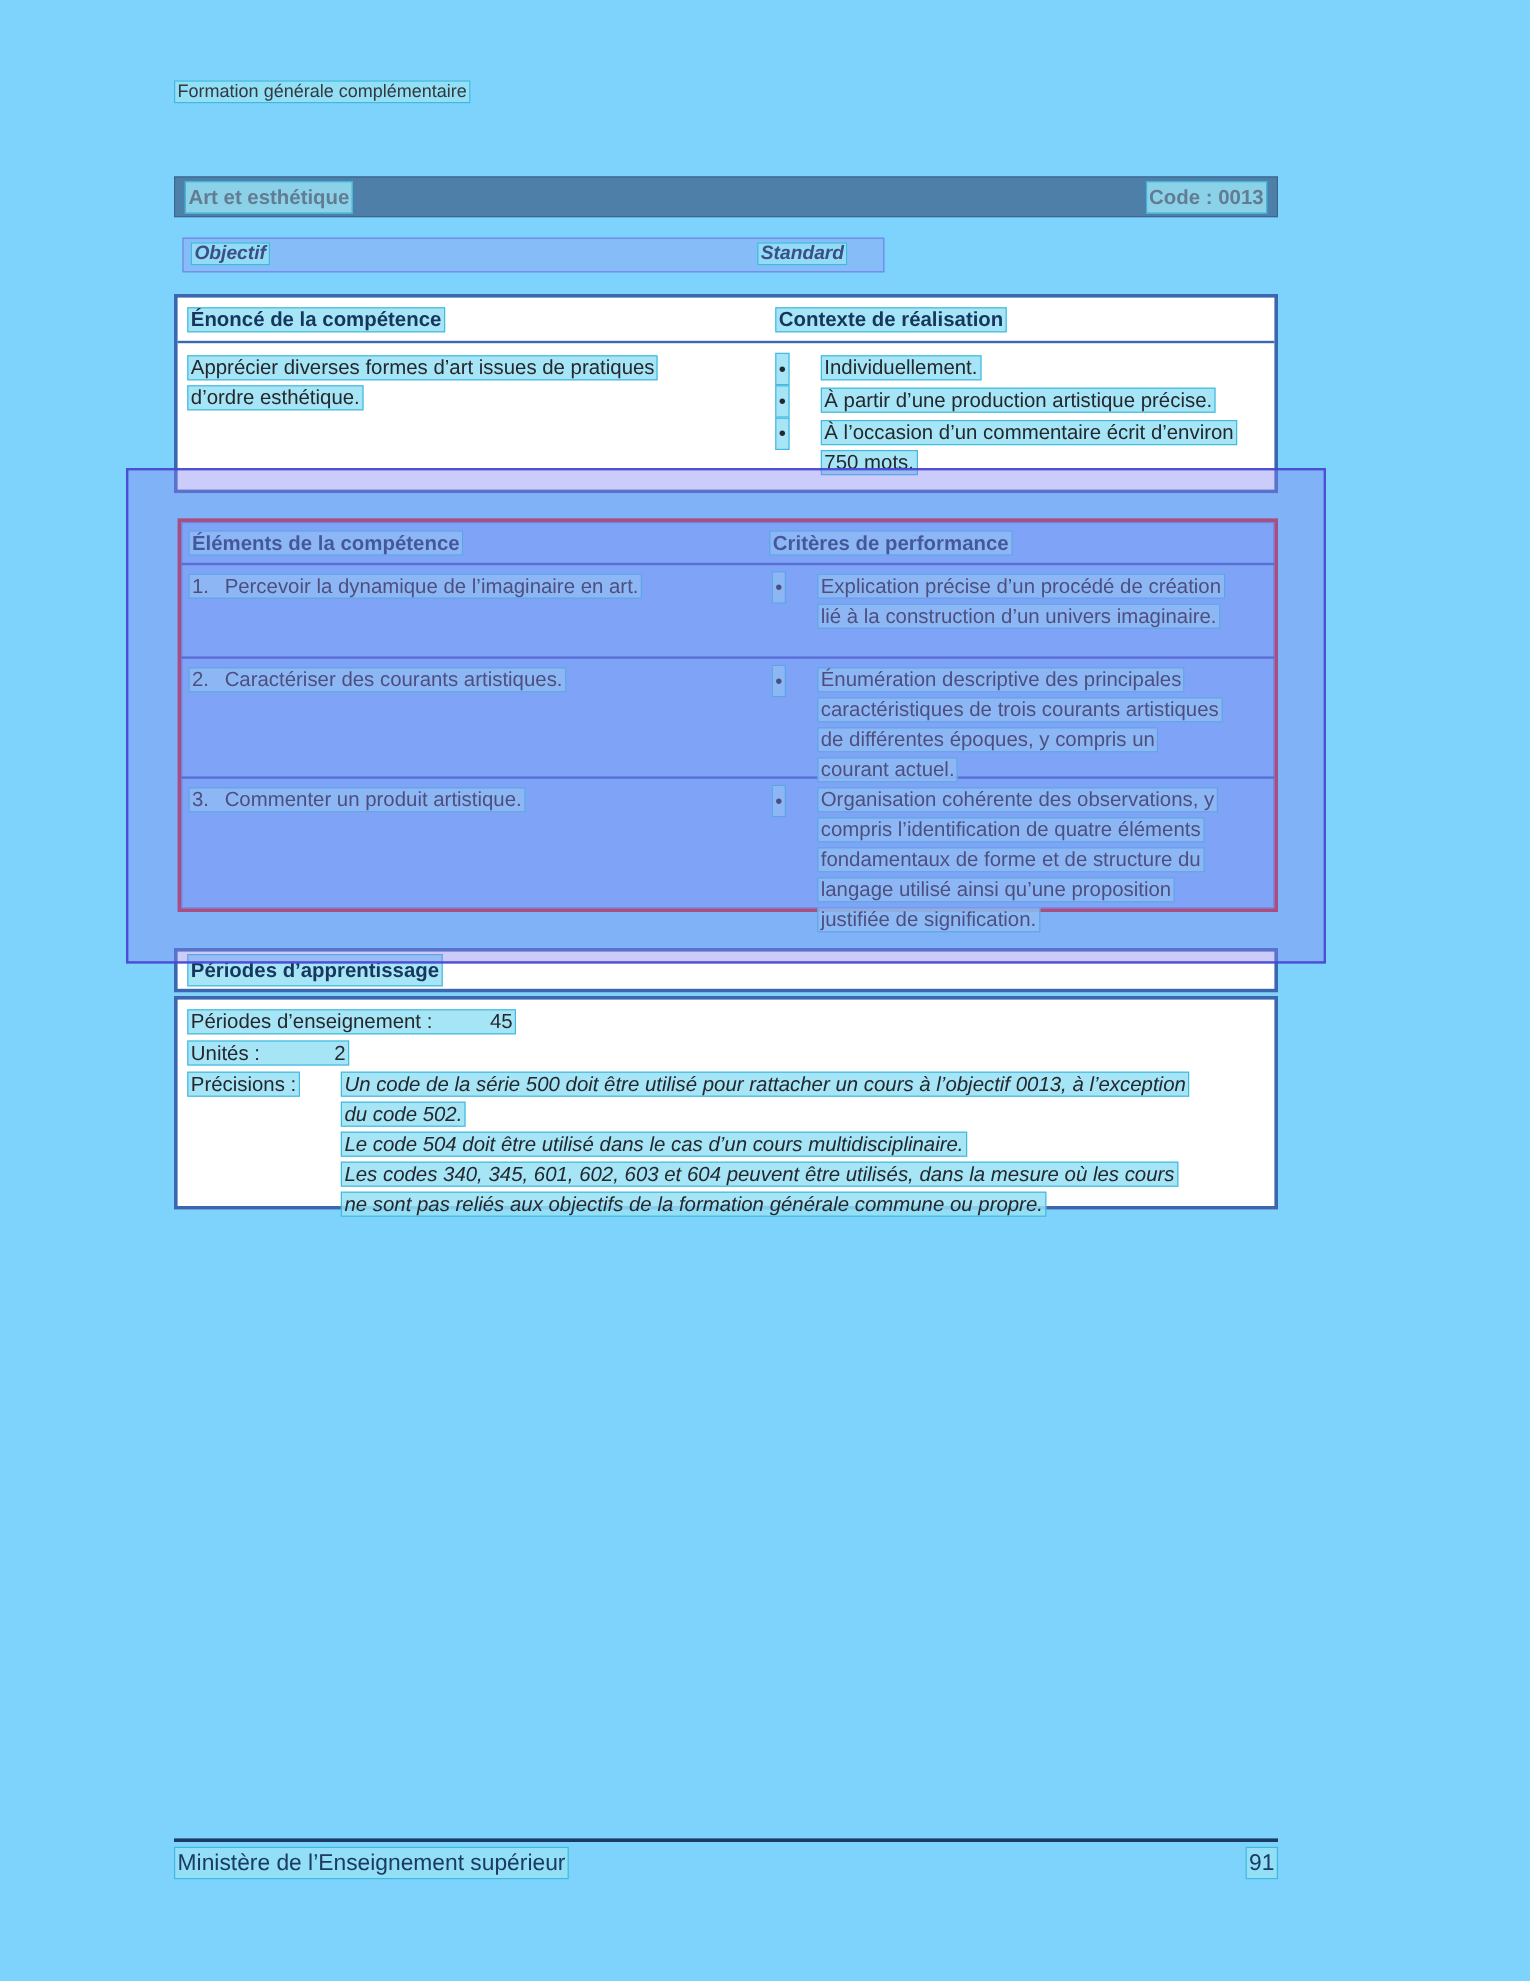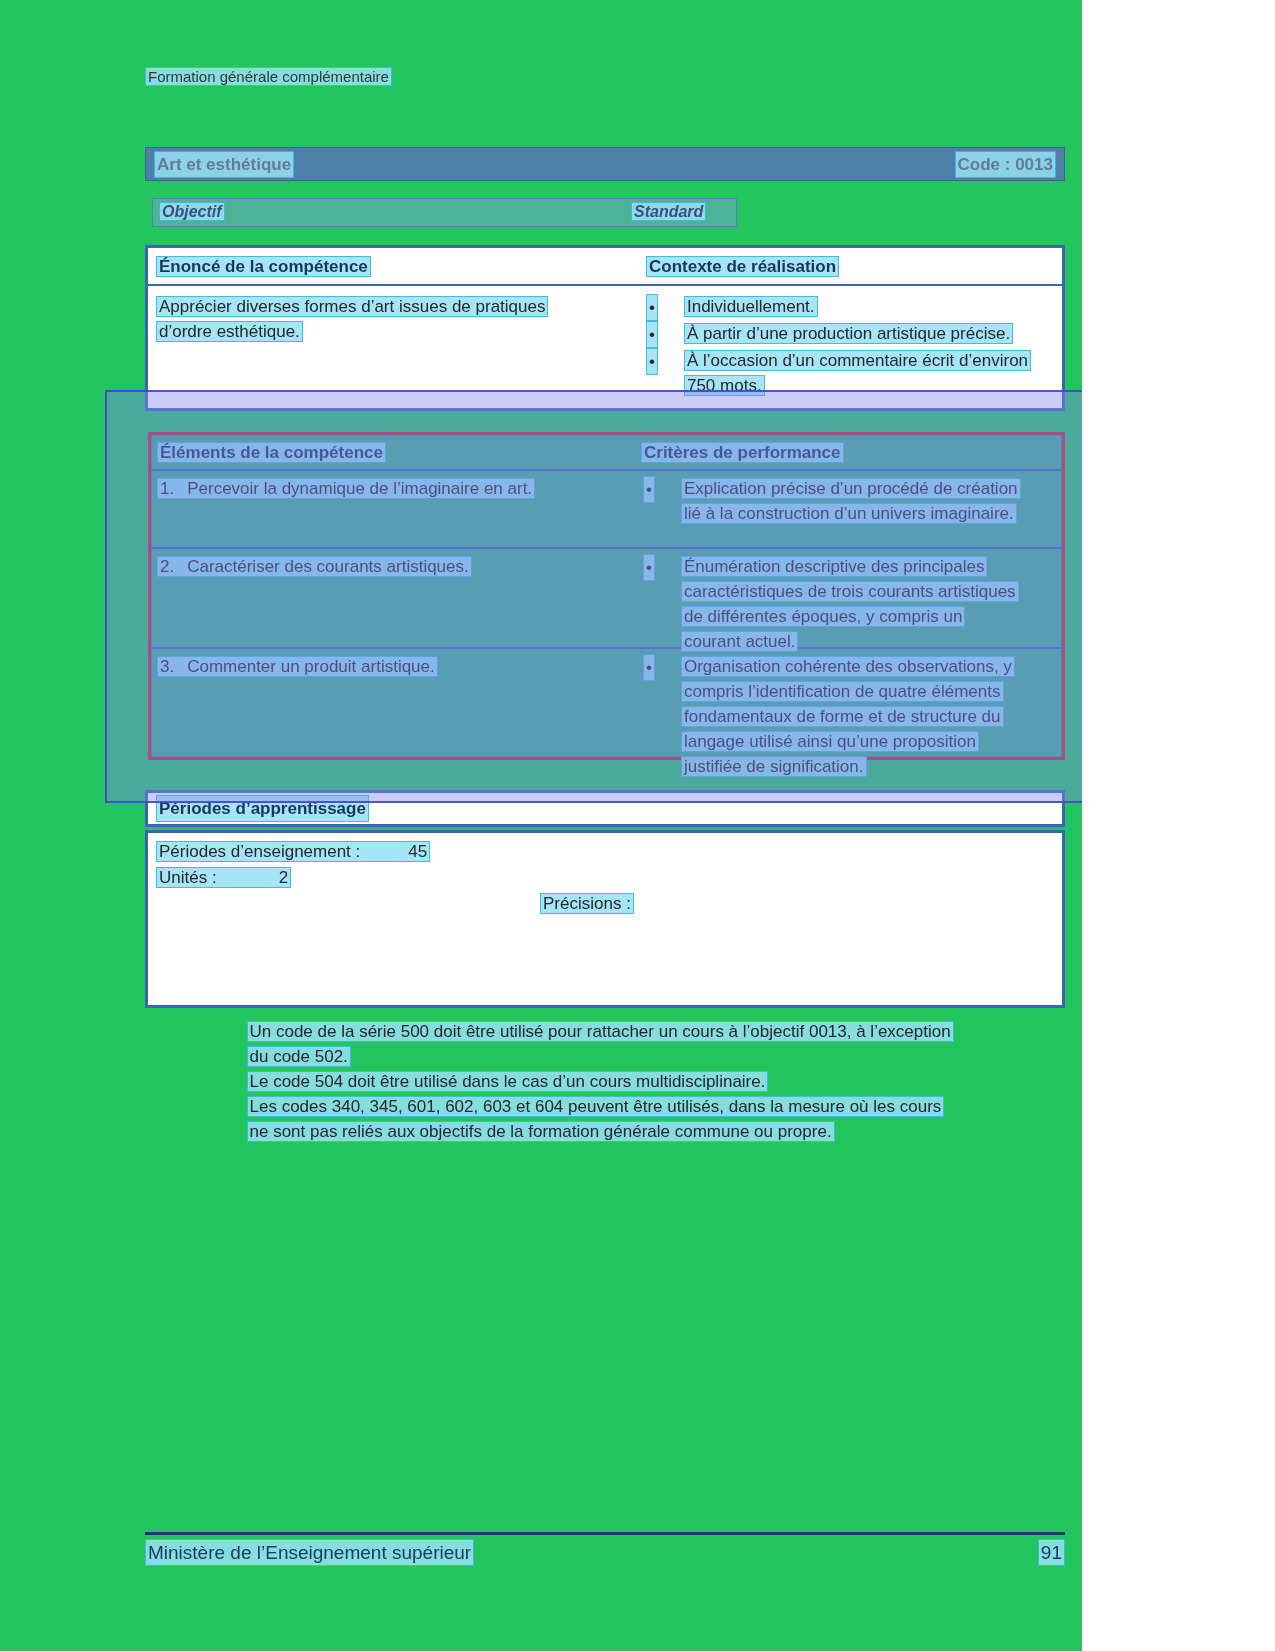--- a/index.html
+++ b/index.html
@@ -4,7 +4,7 @@
 <style>
   html,body{margin:0;padding:0;background:#ffffff;}
   .page{
-    position:relative;width:1082px;height:1651px;background:#22c55e;
+    position:relative;width:1275px;height:1651px;background:#7dd3fc;
     font-family:"Liberation Sans","DejaVu Sans",sans-serif;
     color:#24272e;font-size:17px;line-height:25px;overflow:hidden;
   }

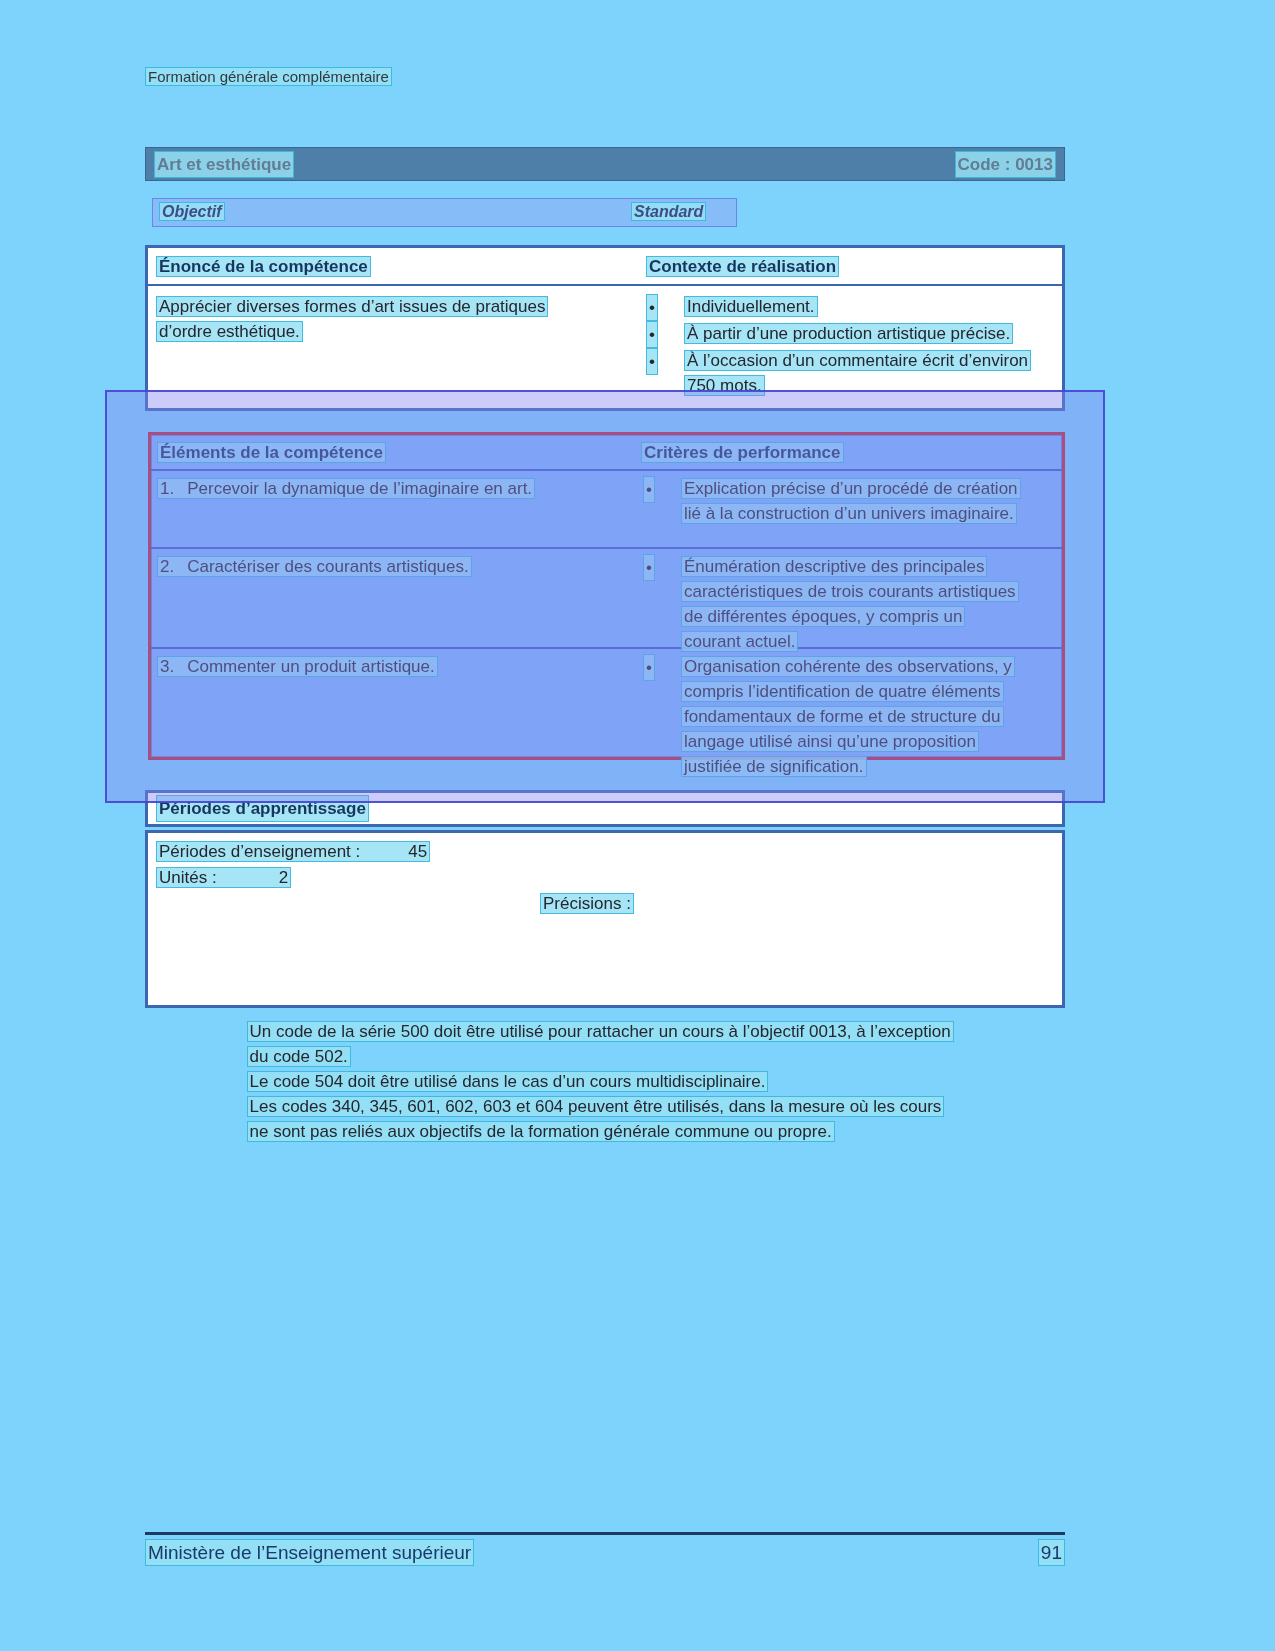--- a/index.html
+++ b/index.html
@@ -78,7 +78,7 @@
   .activites-header{left:145px;top:790px;width:920px;height:37px;display:flex;align-items:center;padding-left:8px;}
   .activites-body{left:145px;top:830px;width:920px;height:178px;padding:6px 10px 6px 8px;font-size:17px;line-height:25px;}
   .kv{margin-bottom:1px;}
-  .prec-row{display:flex;align-items:center;flex-direction:column;}
+  .prec-row{display:flex;align-items:flex-start;}
   .prec-label{width:128px;flex:0 0 128px;}
   .prec-text{width:715px;}
 

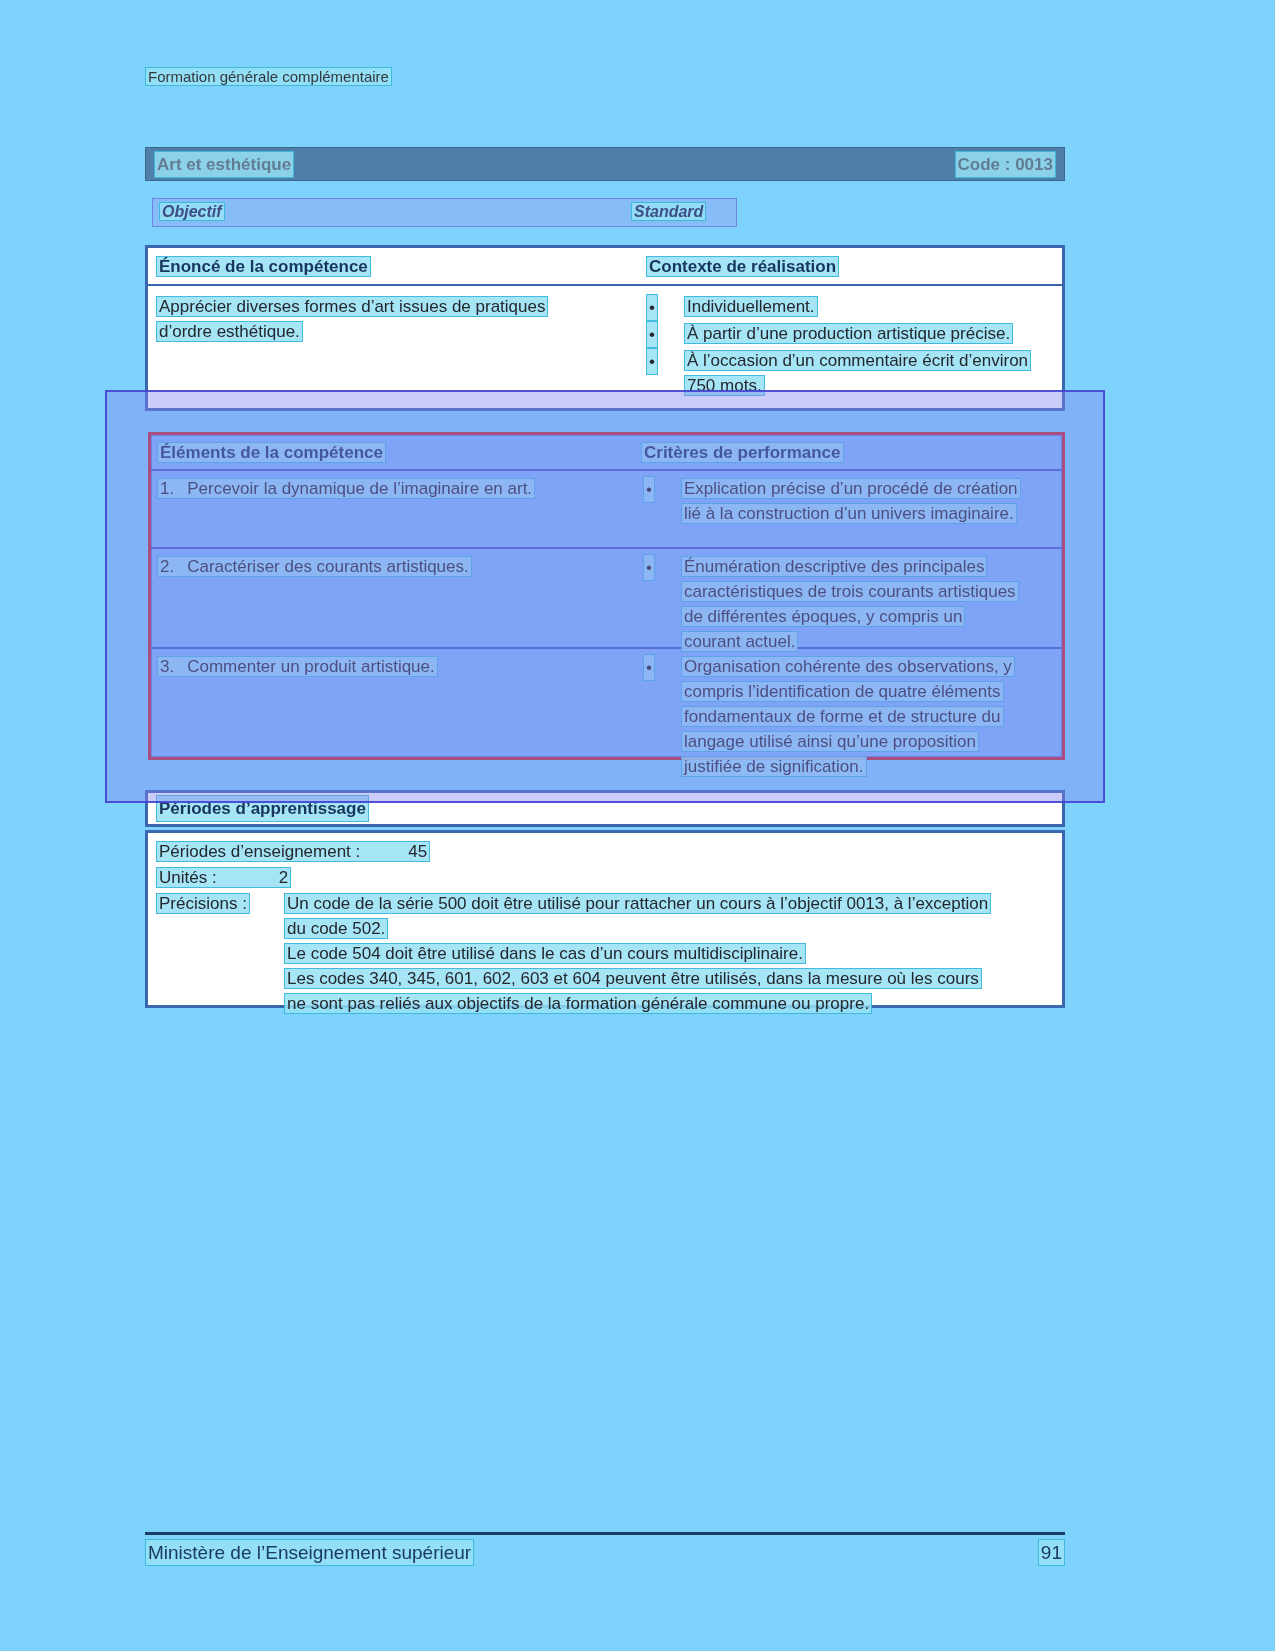--- a/index.html
+++ b/index.html
@@ -80,7 +80,7 @@
   .kv{margin-bottom:1px;}
   .prec-row{display:flex;align-items:flex-start;}
   .prec-label{width:128px;flex:0 0 128px;}
-  .prec-text{width:715px;}
+  .prec-text{width:715px;font-style:italic;}
 
   .footer{
     position:absolute;left:145px;top:1532px;width:920px;

